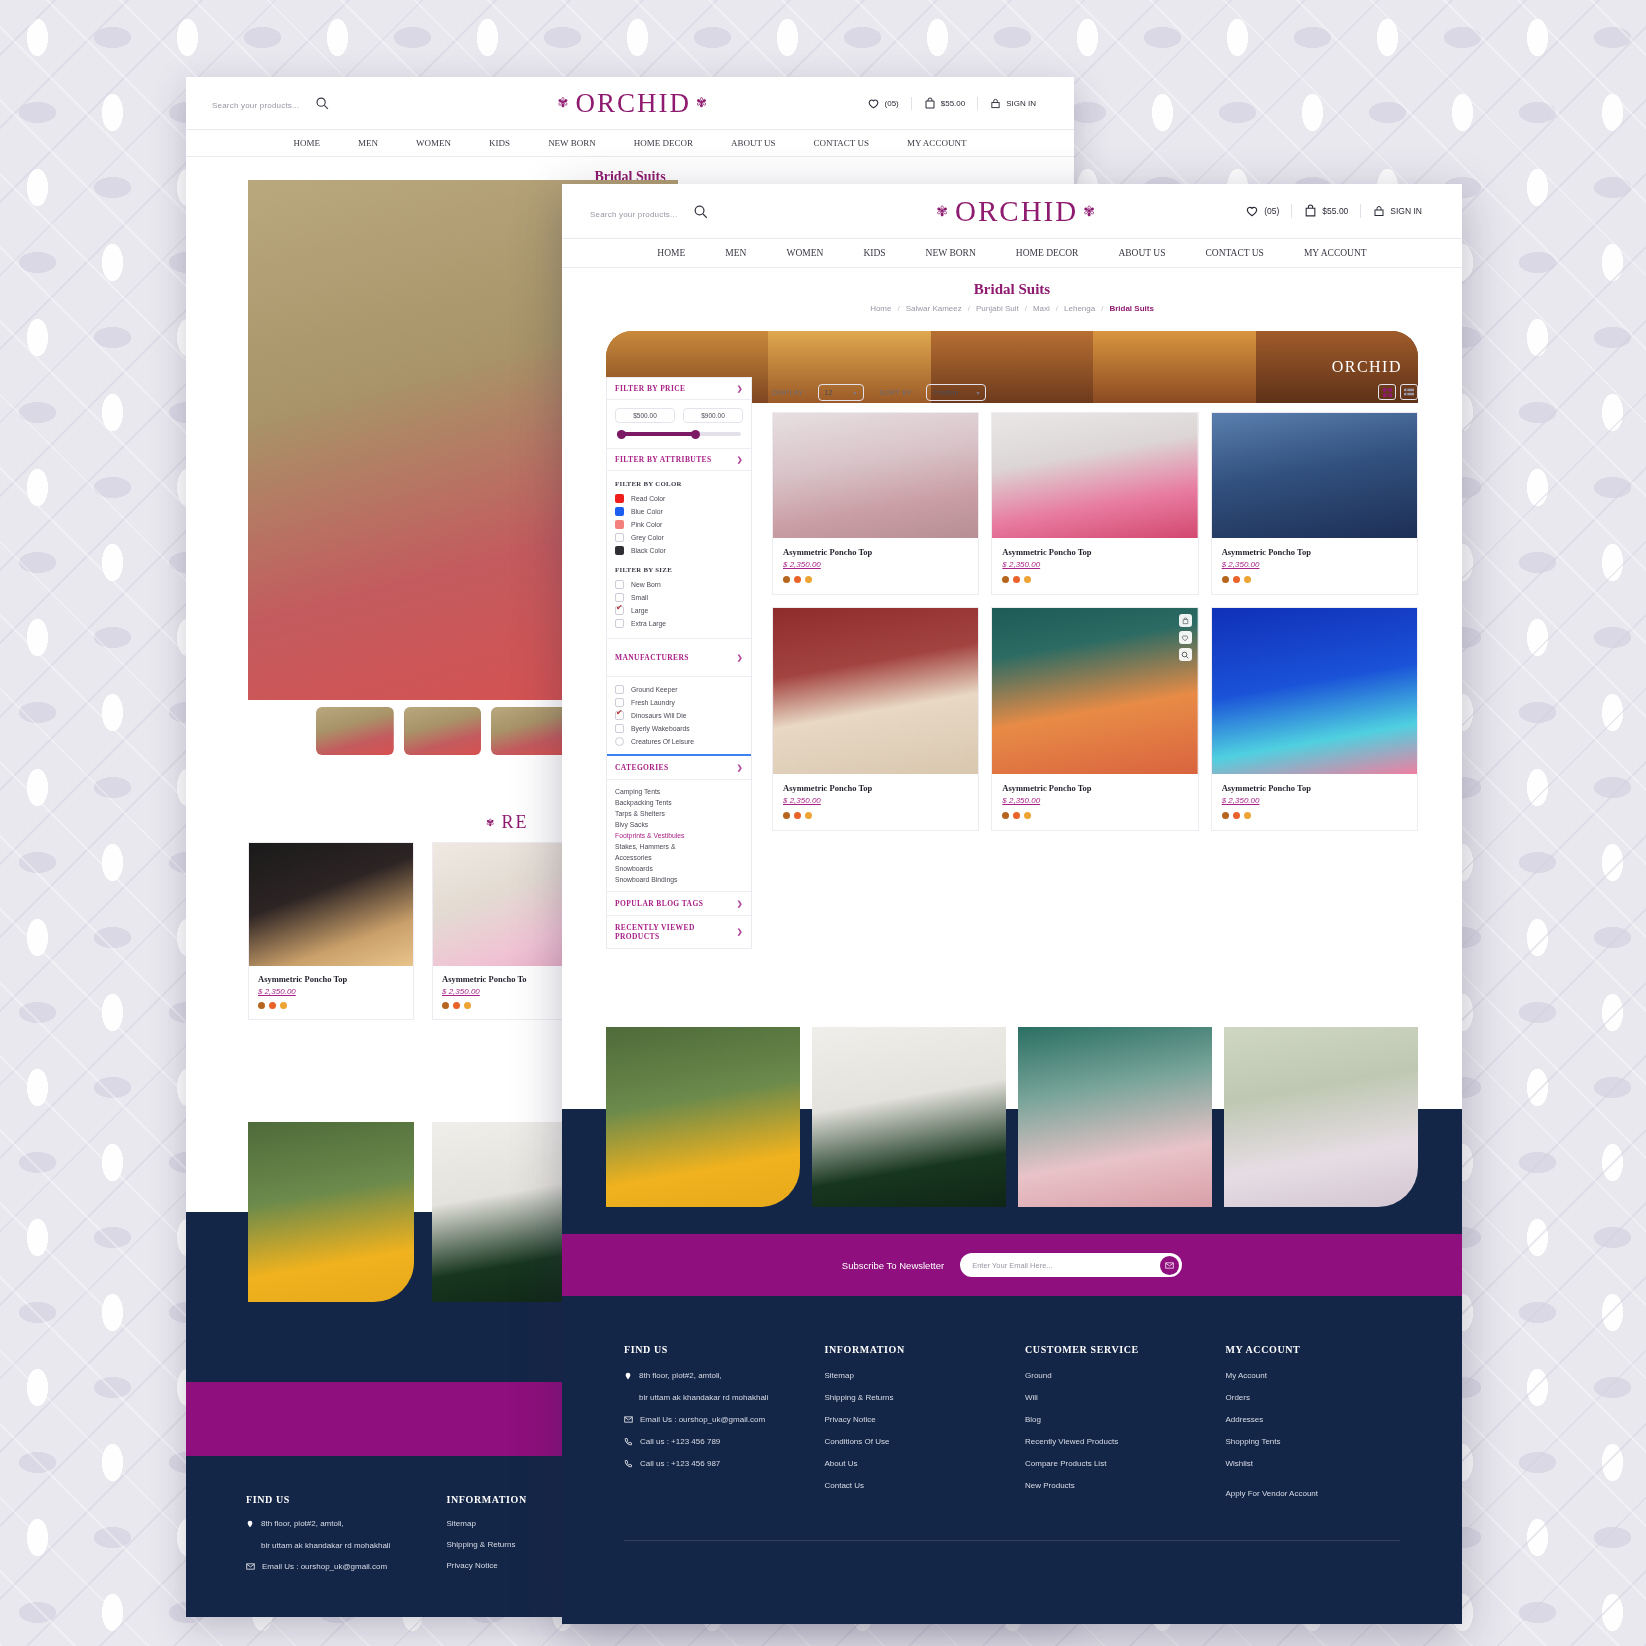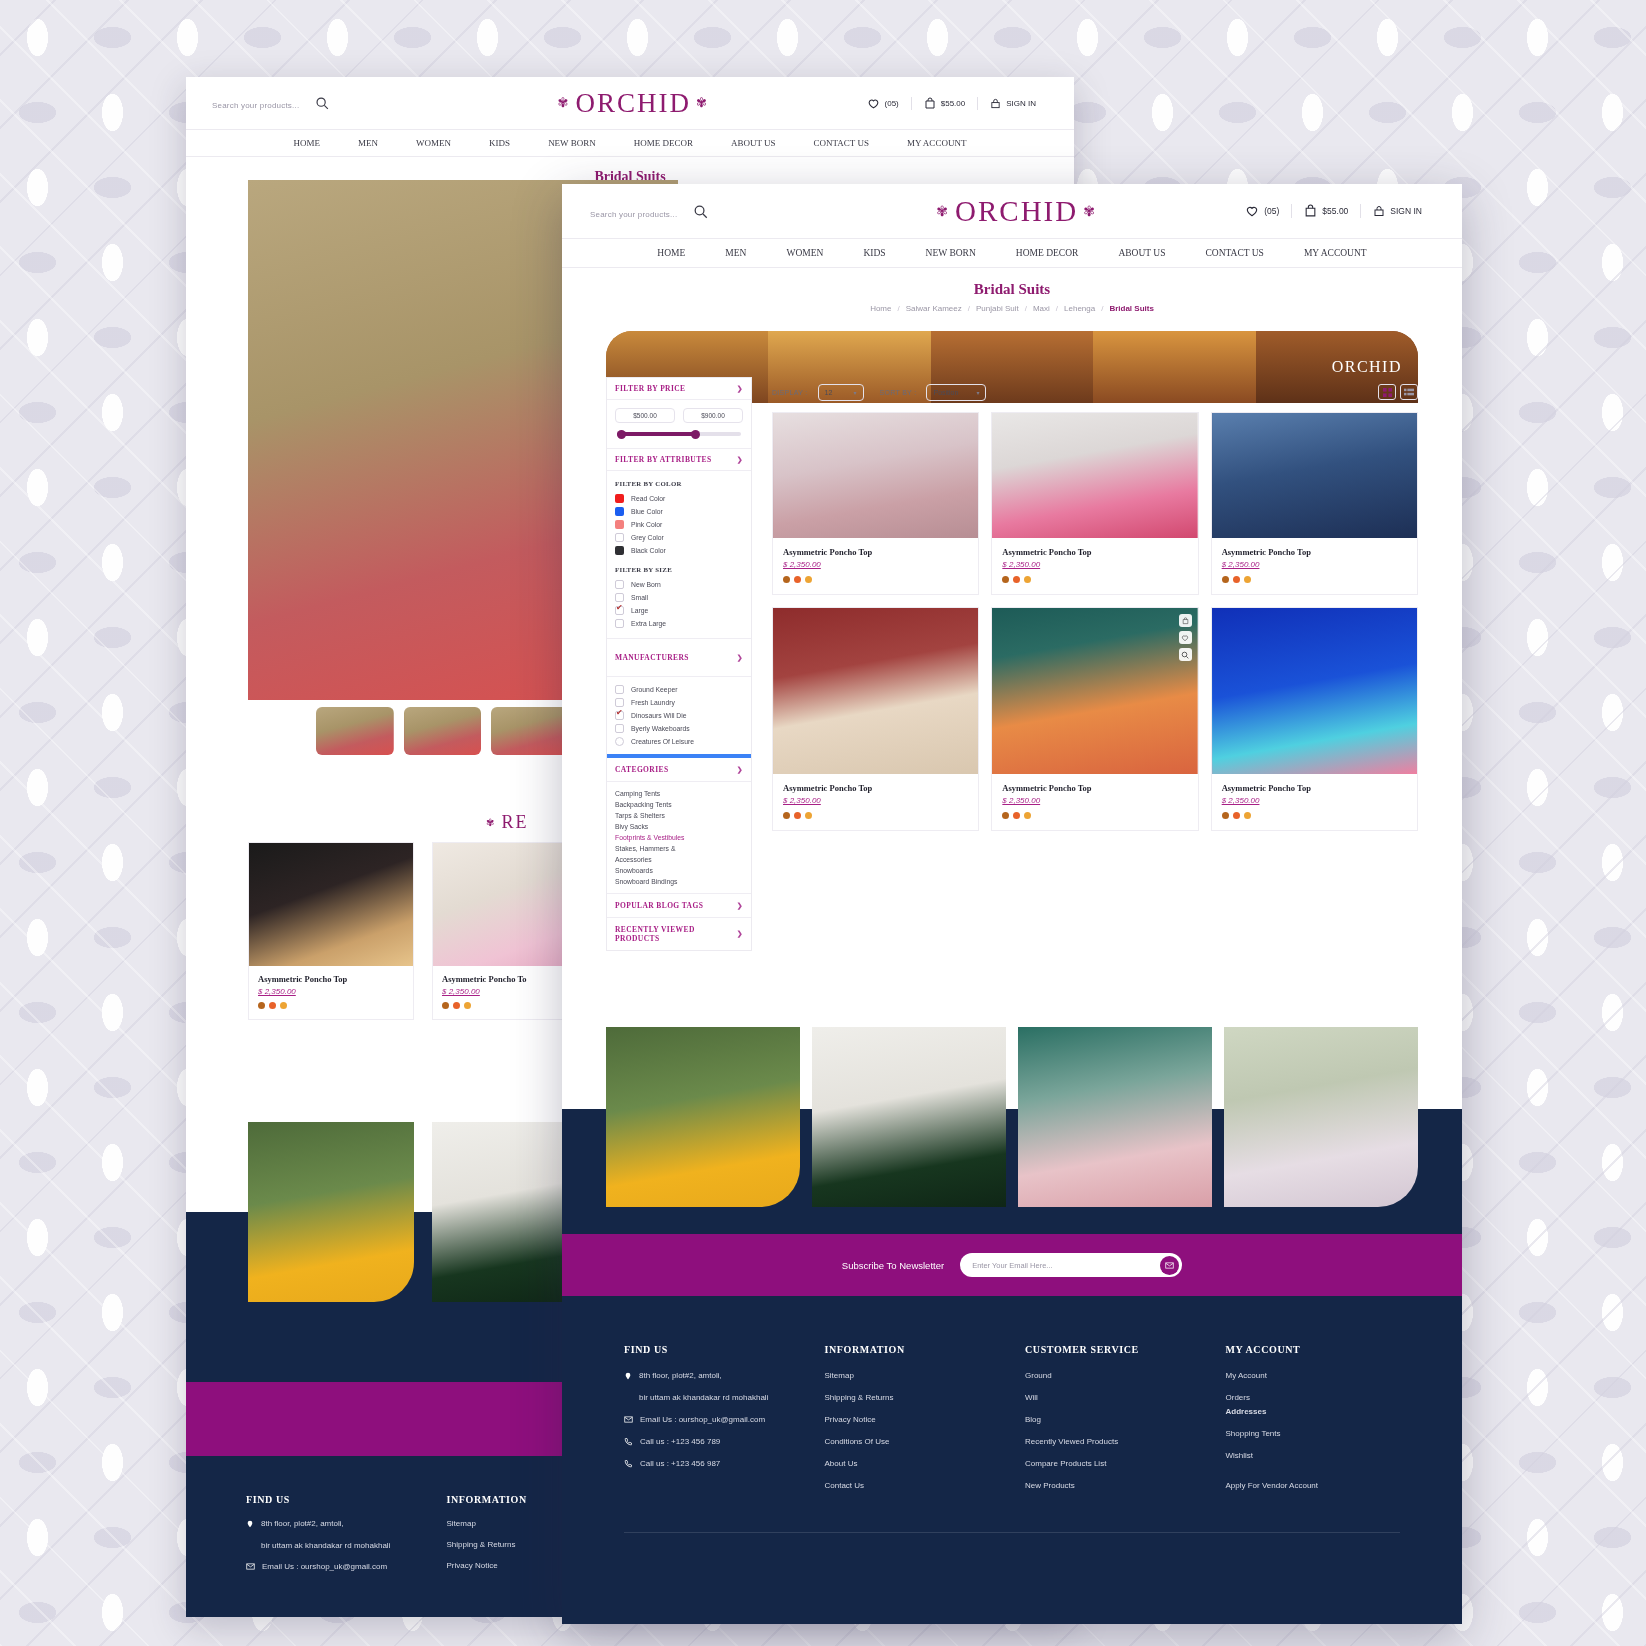--- a/index.html
+++ b/index.html
@@ -472,7 +472,7 @@
       </div>
     </div>
 
-    <div class="side-head" style="padding:7px 8px;font-size:7.5px;border-top:4px solid #3b82f6;">
+    <div class="side-head" style="padding:7px 8px;font-size:7.5px;border-top:2px solid #3b82f6;">
       <span>CATEGORIES</span>
       <span class="chev" style="font-size:7px;">❯</span>
     </div>

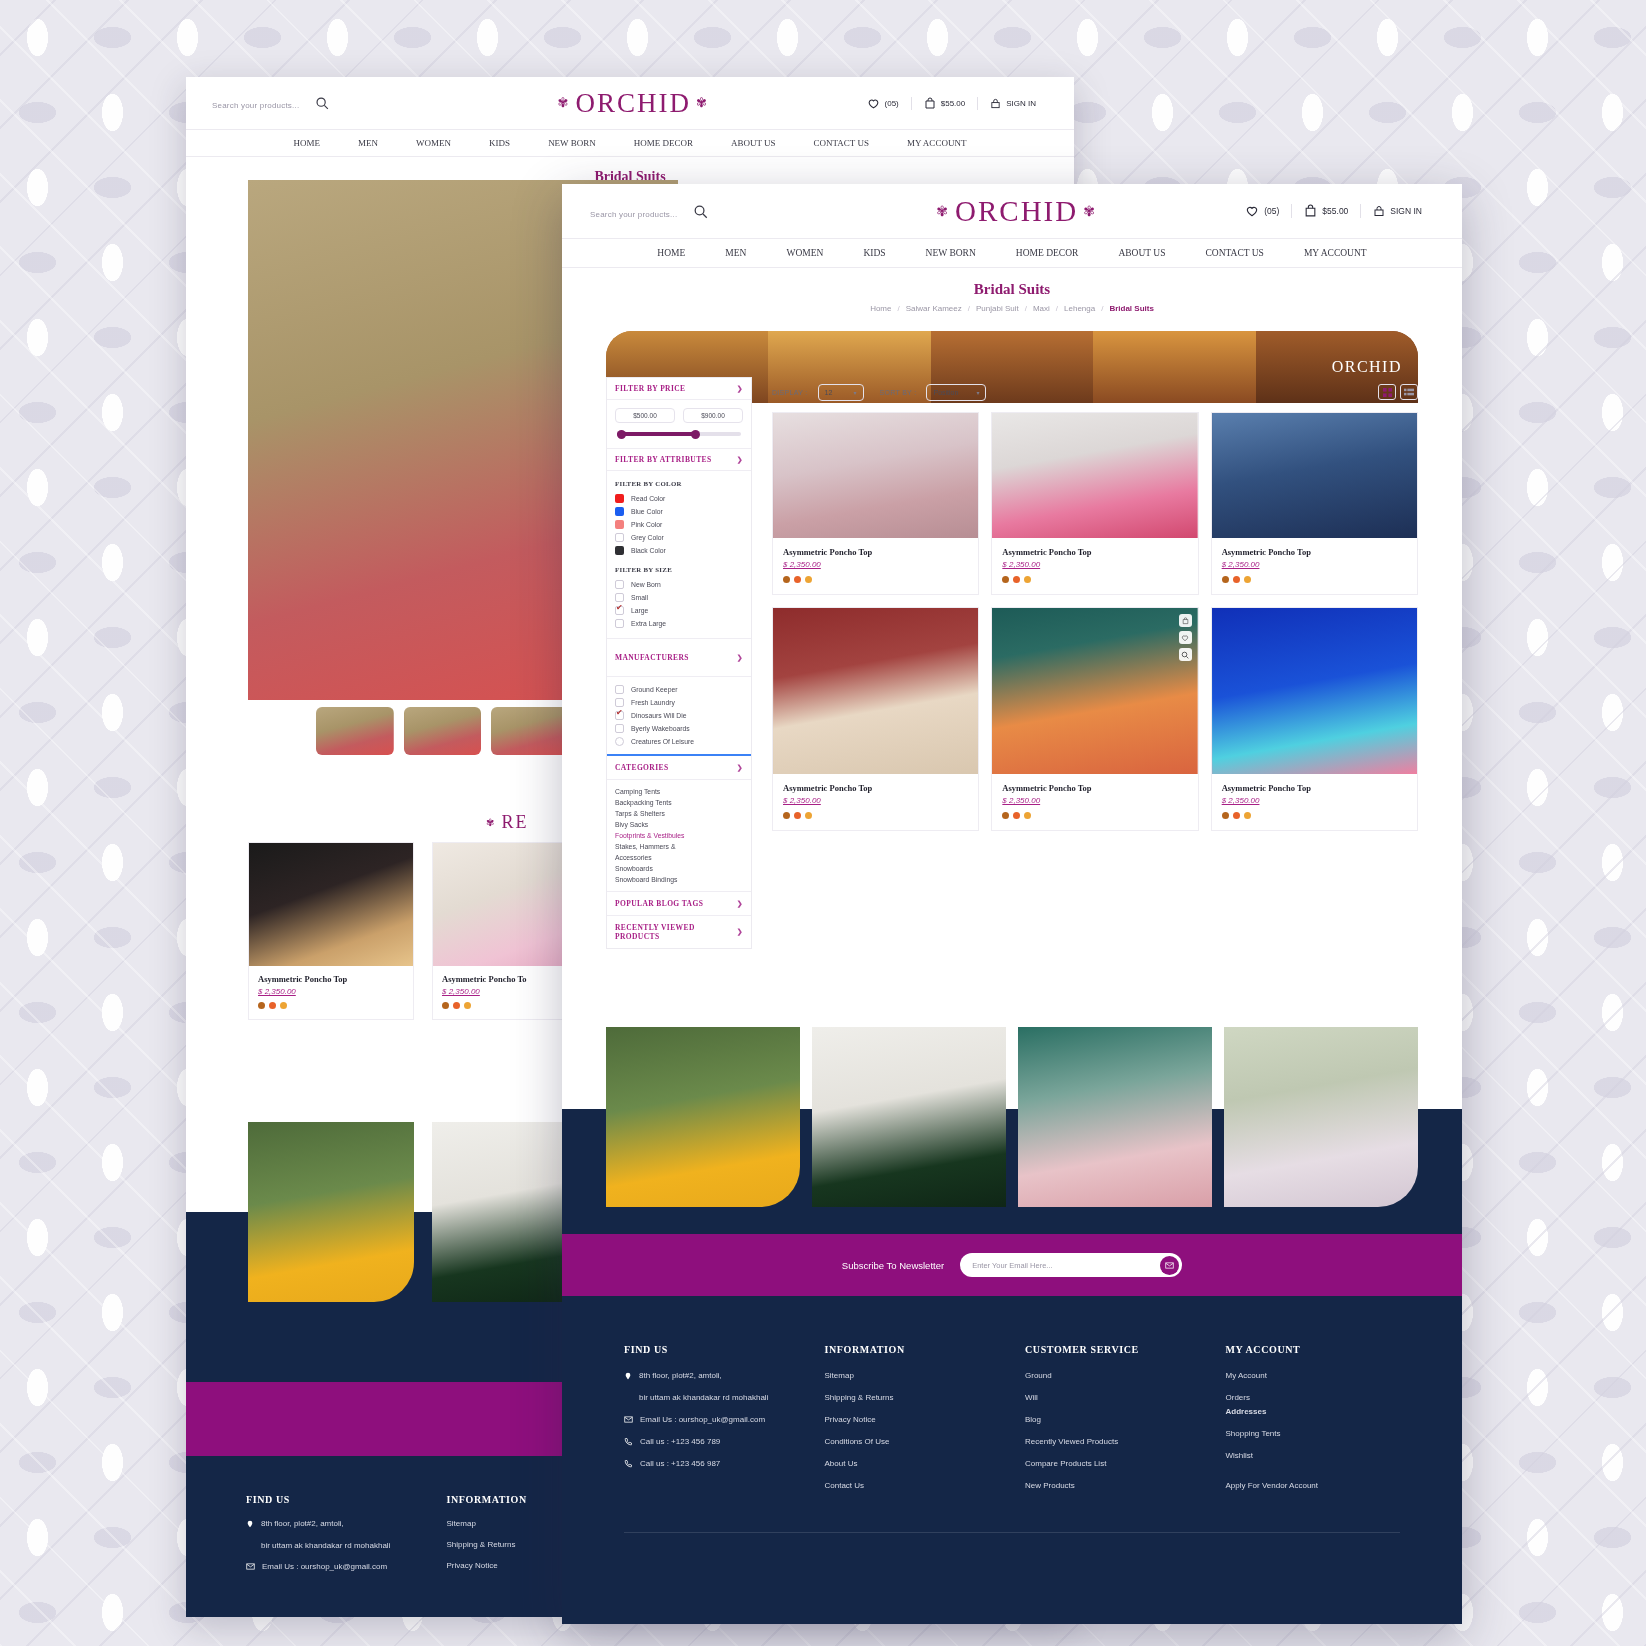--- a/index.html
+++ b/index.html
@@ -707,7 +707,7 @@
         <div class="fh" style="font-size:10px;">MY ACCOUNT</div>
         <a class="fl" href="#" style="margin-top:16px;font-size:8px;">My Account</a>
         <a class="fl" href="#" style="margin-top:13px;font-size:8px;">Orders</a>
-        <a class="fl" href="#" style="margin-top:5px;font-size:8px;font-weight:bold;">Addresses</a>
+        <a class="fl" href="#" style="margin-top:13px;font-size:8px;">Addresses</a>
         <a class="fl" href="#" style="margin-top:13px;font-size:8px;">Shopping Tents</a>
         <a class="fl" href="#" style="margin-top:13px;font-size:8px;">Wishlist</a>
         <a class="fl" href="#" style="margin-top:21px;font-size:8px;">Apply For Vendor Account</a>

